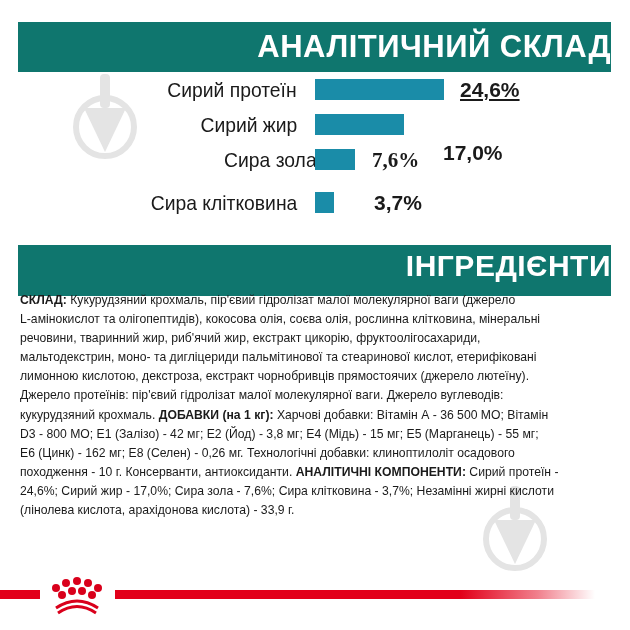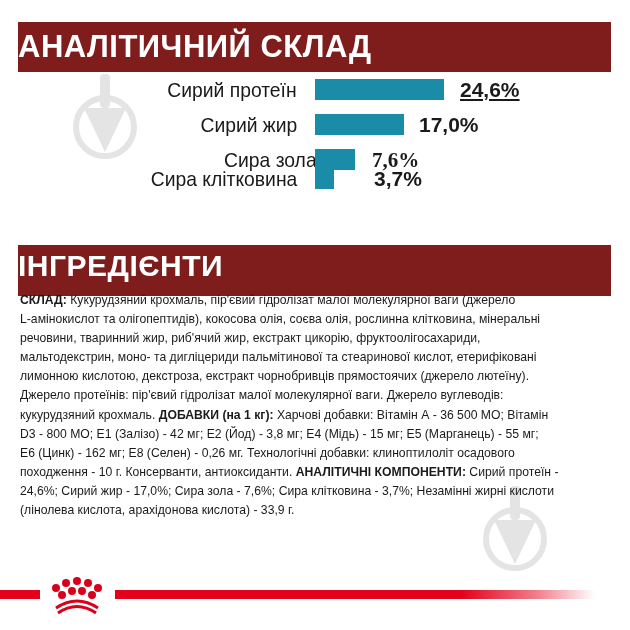--- a/index.html
+++ b/index.html
@@ -11,9 +11,9 @@
     }
     .banner {
       position: absolute; left: 18px; width: 593px;
-      background: #7f1d1d;
+      background: #0f766e;
       color: #ffffff;
-      text-align: left;
+      text-align: right;
       font-family: "Liberation Sans", sans-serif;
       font-weight: bold;
       letter-spacing: 0.5px;

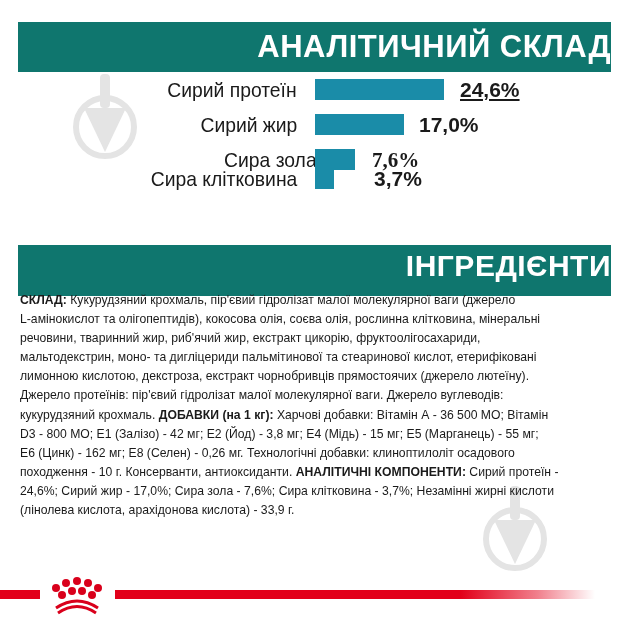--- a/index.html
+++ b/index.html
@@ -80,7 +80,7 @@
   <div class="chart-row" style="top:35px;">
     <span class="chart-label">Сирий жир</span>
     <div class="chart-bar" style="width:89px;"></div>
-    <span class="chart-value" style="left:419px;">17,0%</span>
+    <span class="chart-value" style="left:443px;margin-top:28px;">17,0%</span>
   </div>
   <div class="chart-row" style="top:70px;padding-left:20px;">
     <span class="chart-label">Сира зола</span>

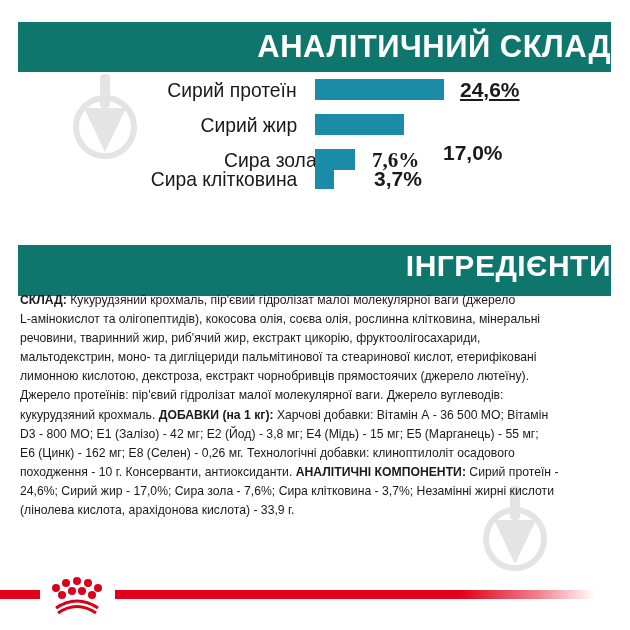--- a/index.html
+++ b/index.html
@@ -87,7 +87,7 @@
     <div class="chart-bar" style="width:40px;"></div>
     <span class="chart-value" style="left:372px;font-family:Liberation Serif, serif;">7,6%</span>
   </div>
-  <div class="chart-row" style="top:89px;">
+  <div class="chart-row" style="top:113px;">
     <span class="chart-label">Сира клітковина</span>
     <div class="chart-bar" style="width:19px;"></div>
     <span class="chart-value" style="left:350px;margin-left:24px;">3,7%</span>

